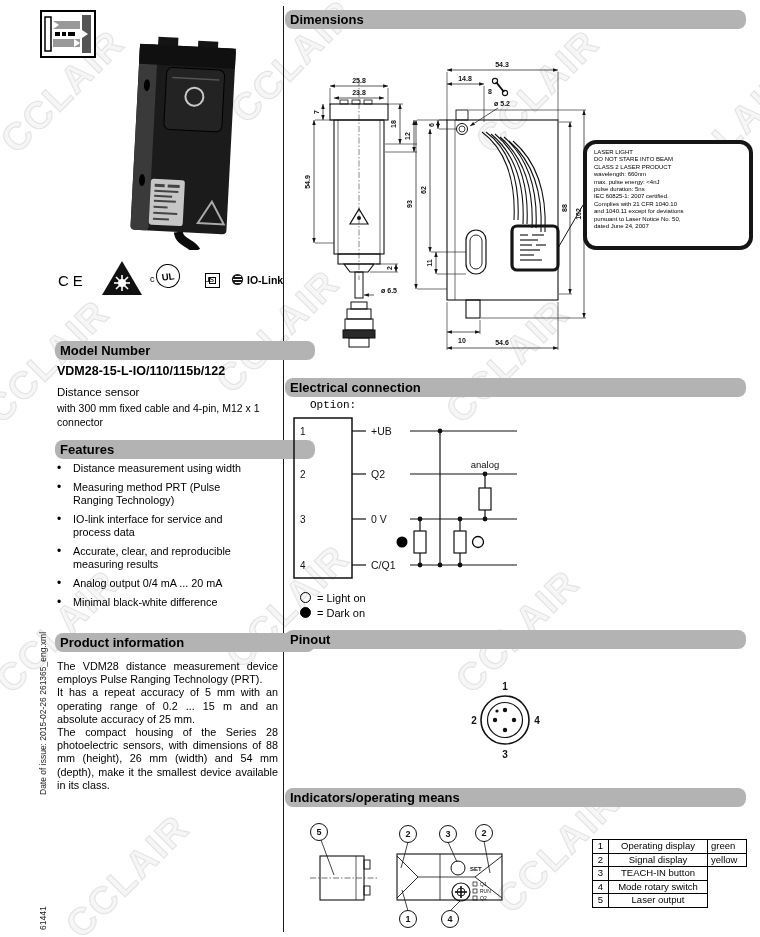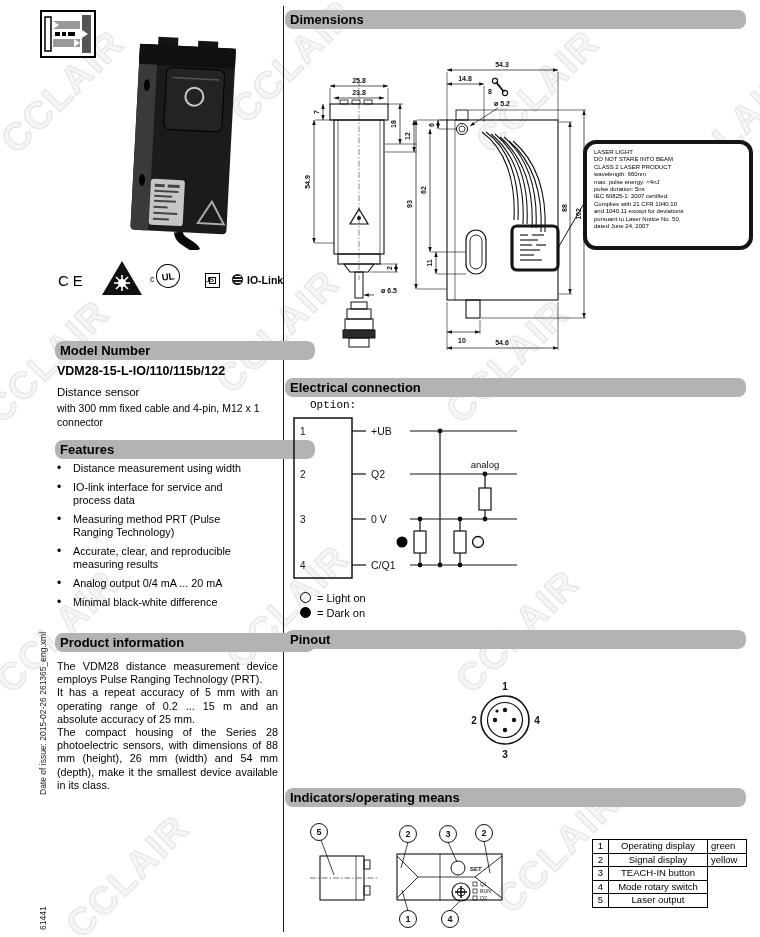--- a/index.html
+++ b/index.html
@@ -179,11 +179,11 @@
       </div>
     <div class="feat-item">
         <span class="bullet-dot"></span>
-        <span>IO-link interface for service and process data</span>
+        <span>Measuring method PRT (Pulse Ranging Technology)</span>
       </div>
     <div class="feat-item">
         <span class="bullet-dot"></span>
-        <span>Measuring method PRT (Pulse Ranging Technology)</span>
+        <span>IO-link interface for service and process data</span>
       </div>
     <div class="feat-item">
         <span class="bullet-dot"></span>

